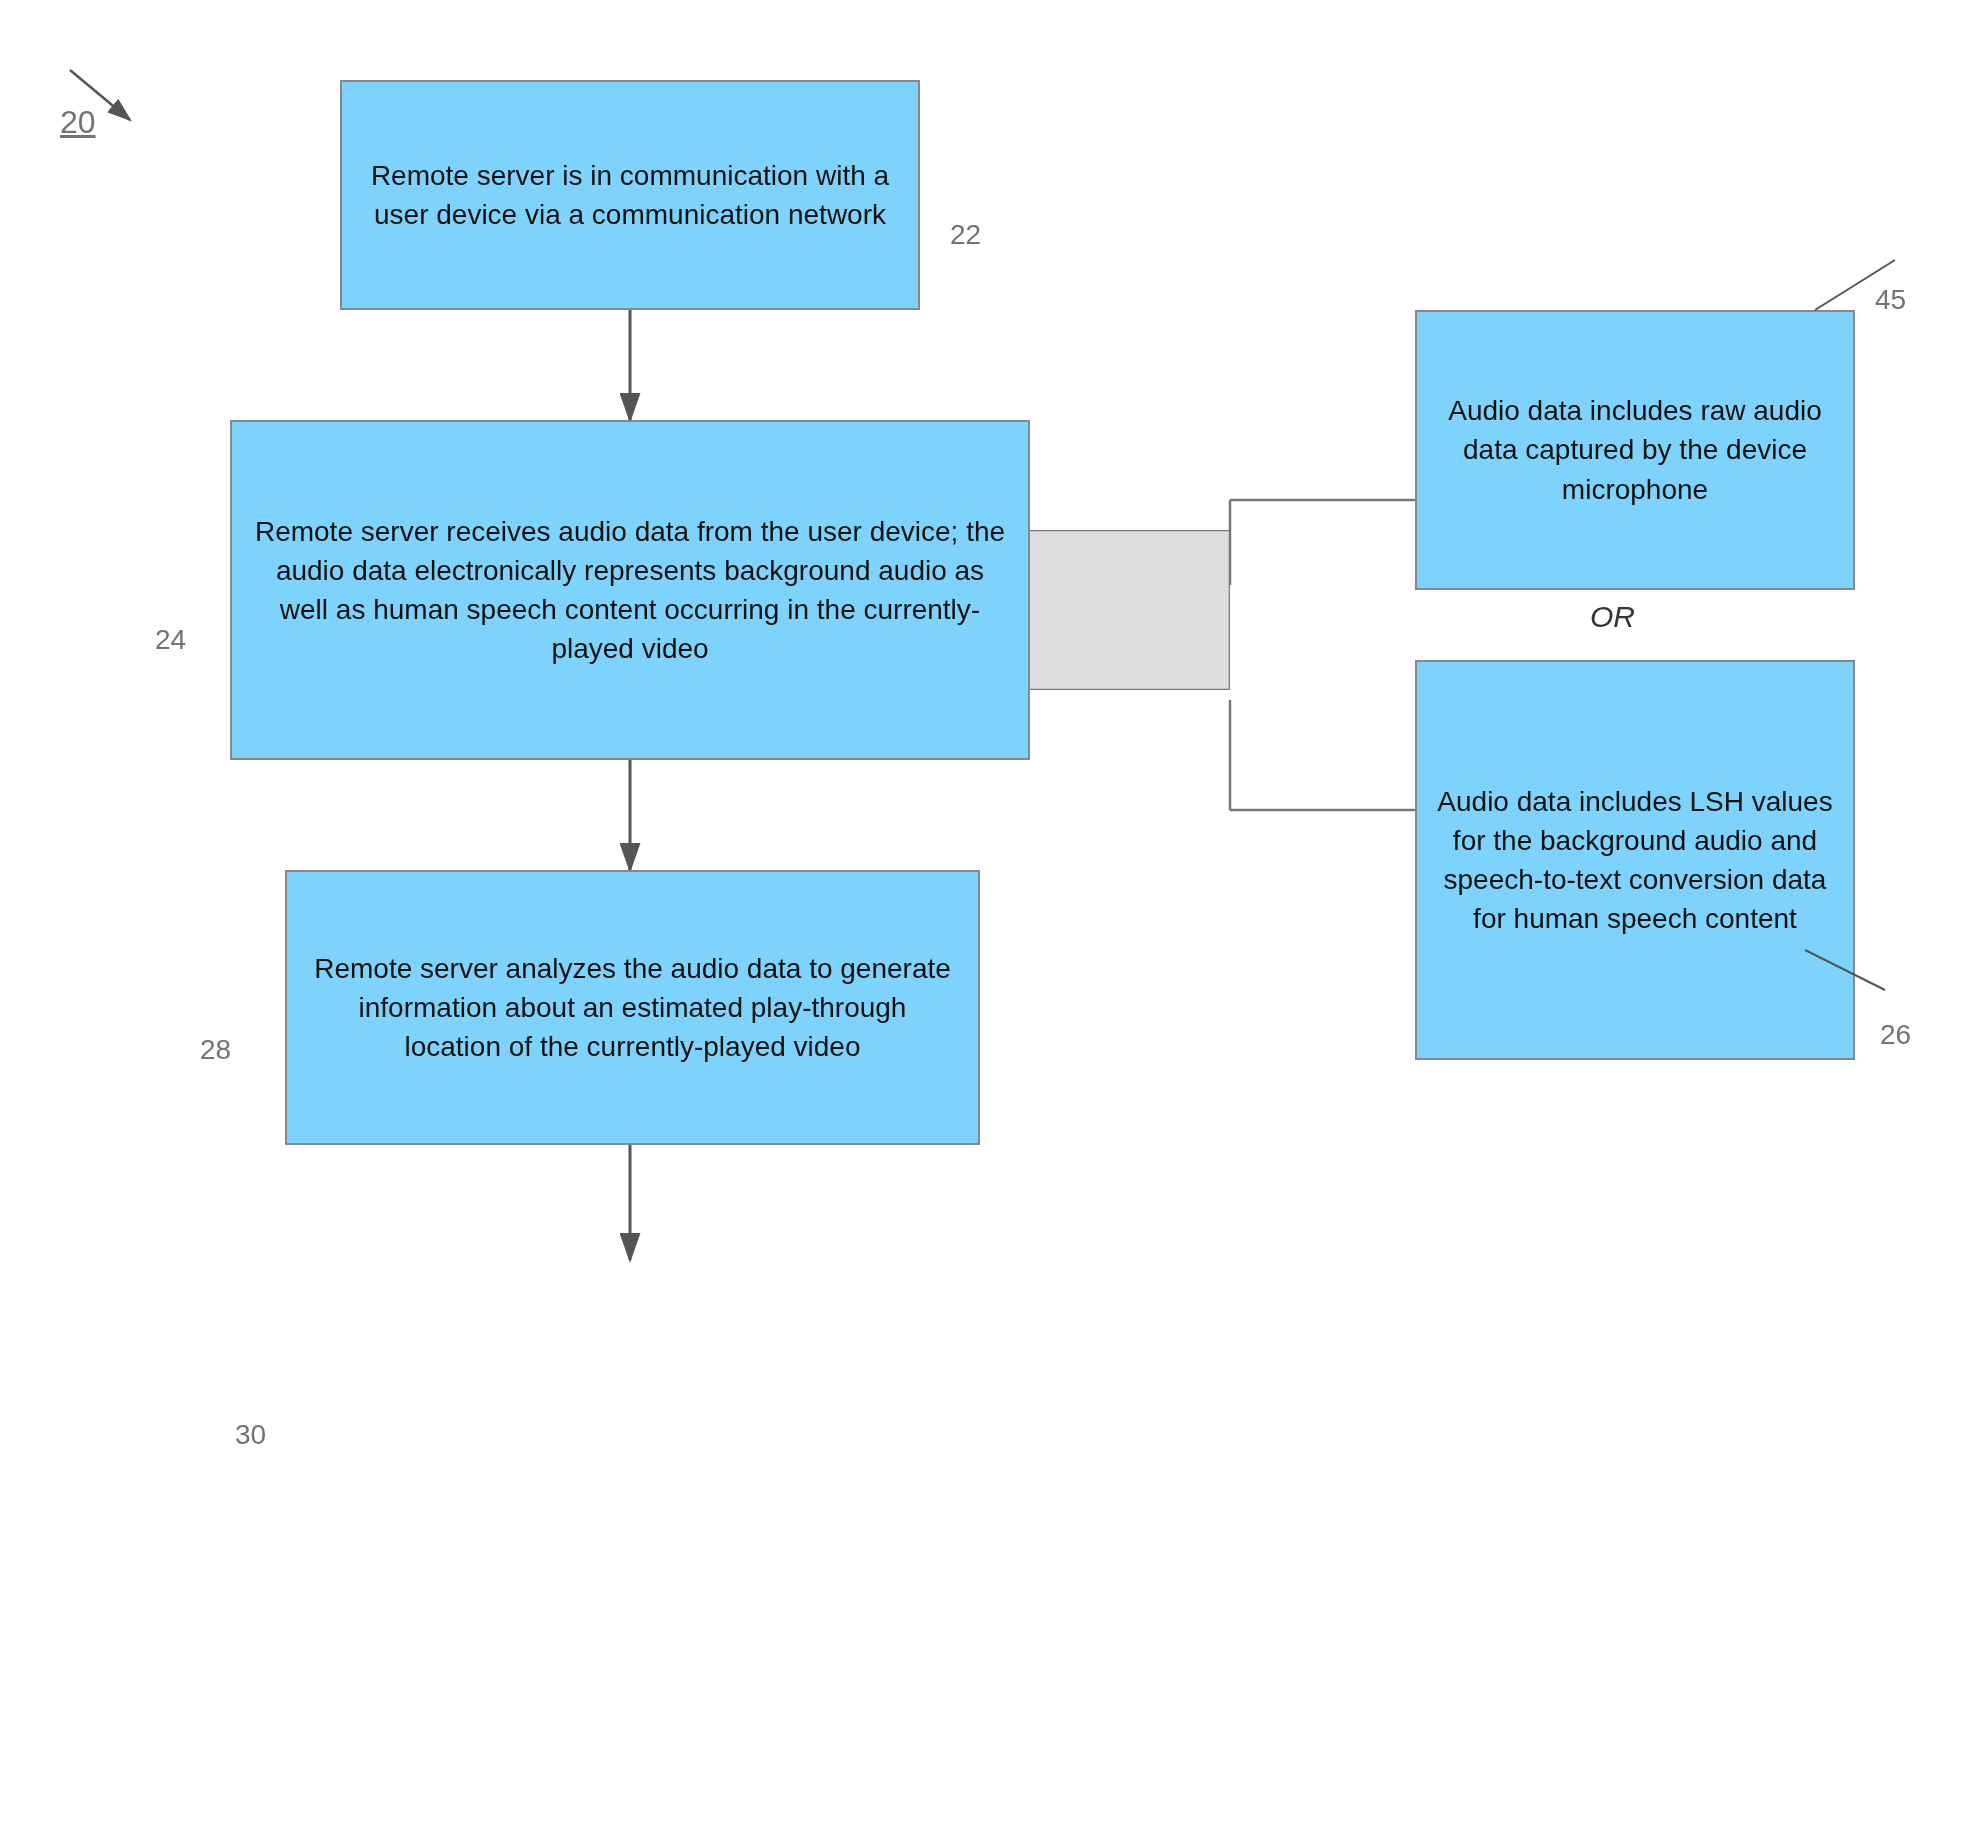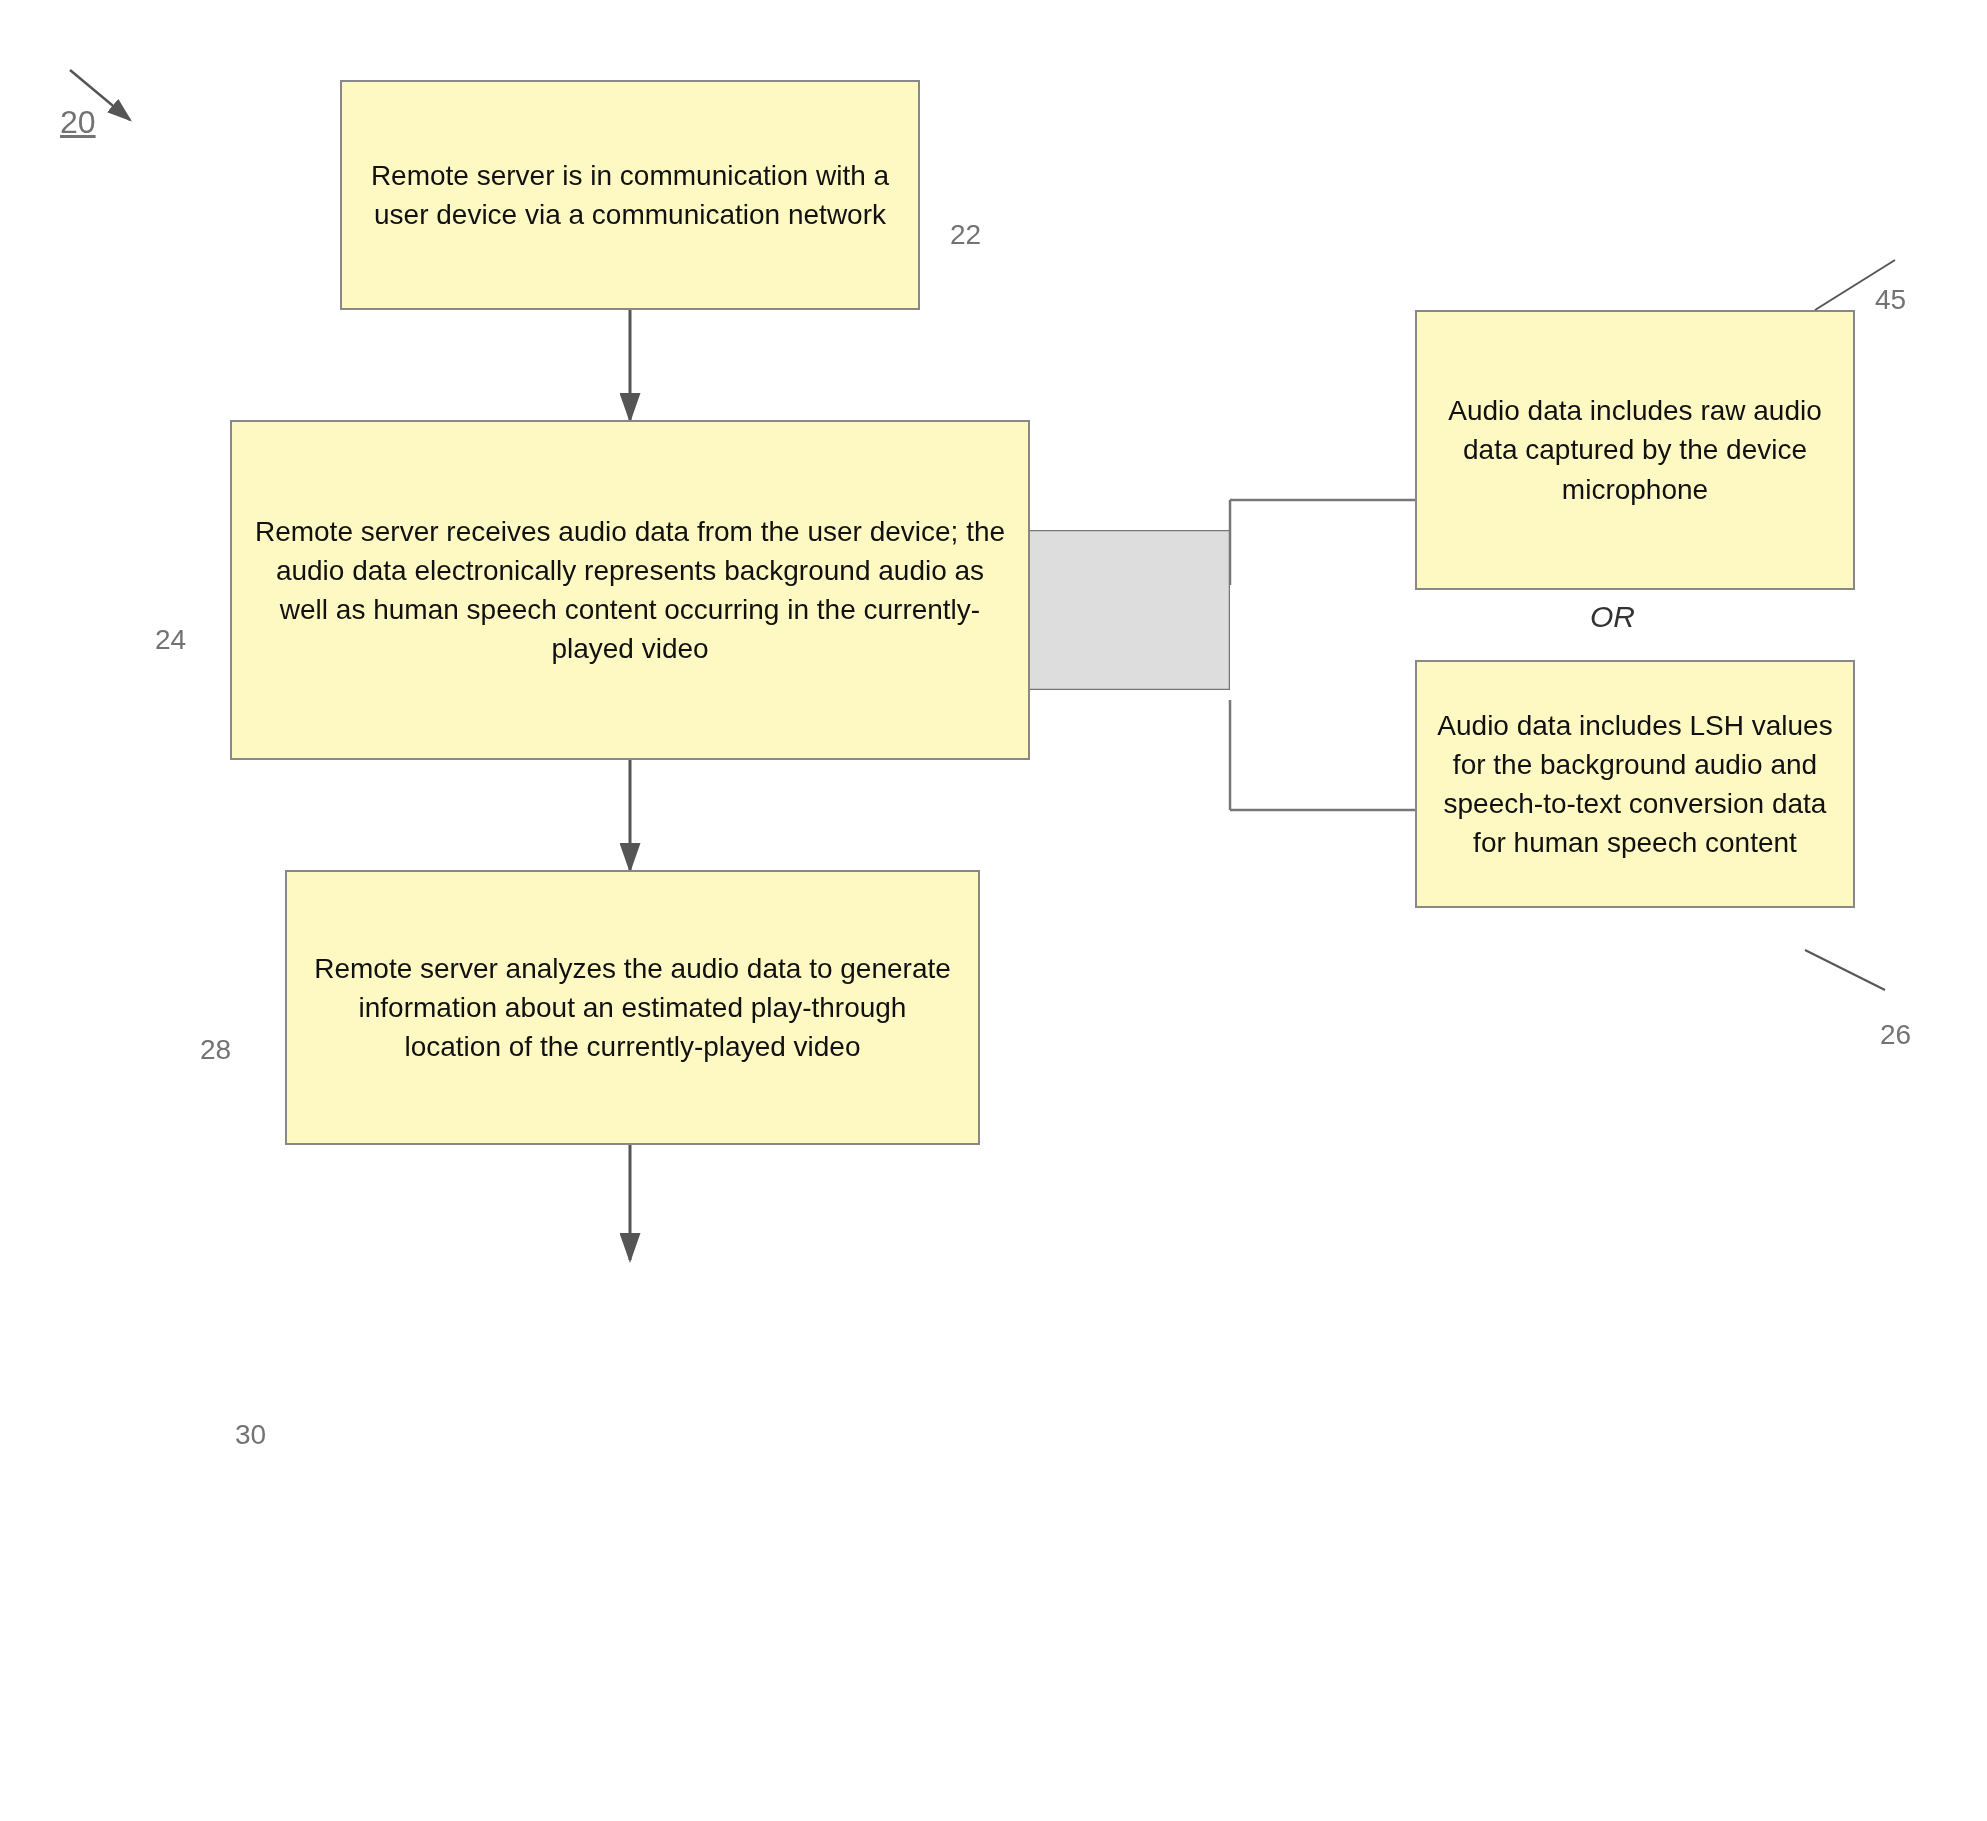--- a/index.html
+++ b/index.html
@@ -28,7 +28,7 @@
     .flow-box {
       position: absolute;
       border: 2px solid #888;
-      background: #fef9c3;
+      background: #7dd3fc;
       text-align: center;
       display: flex;
       align-items: center;

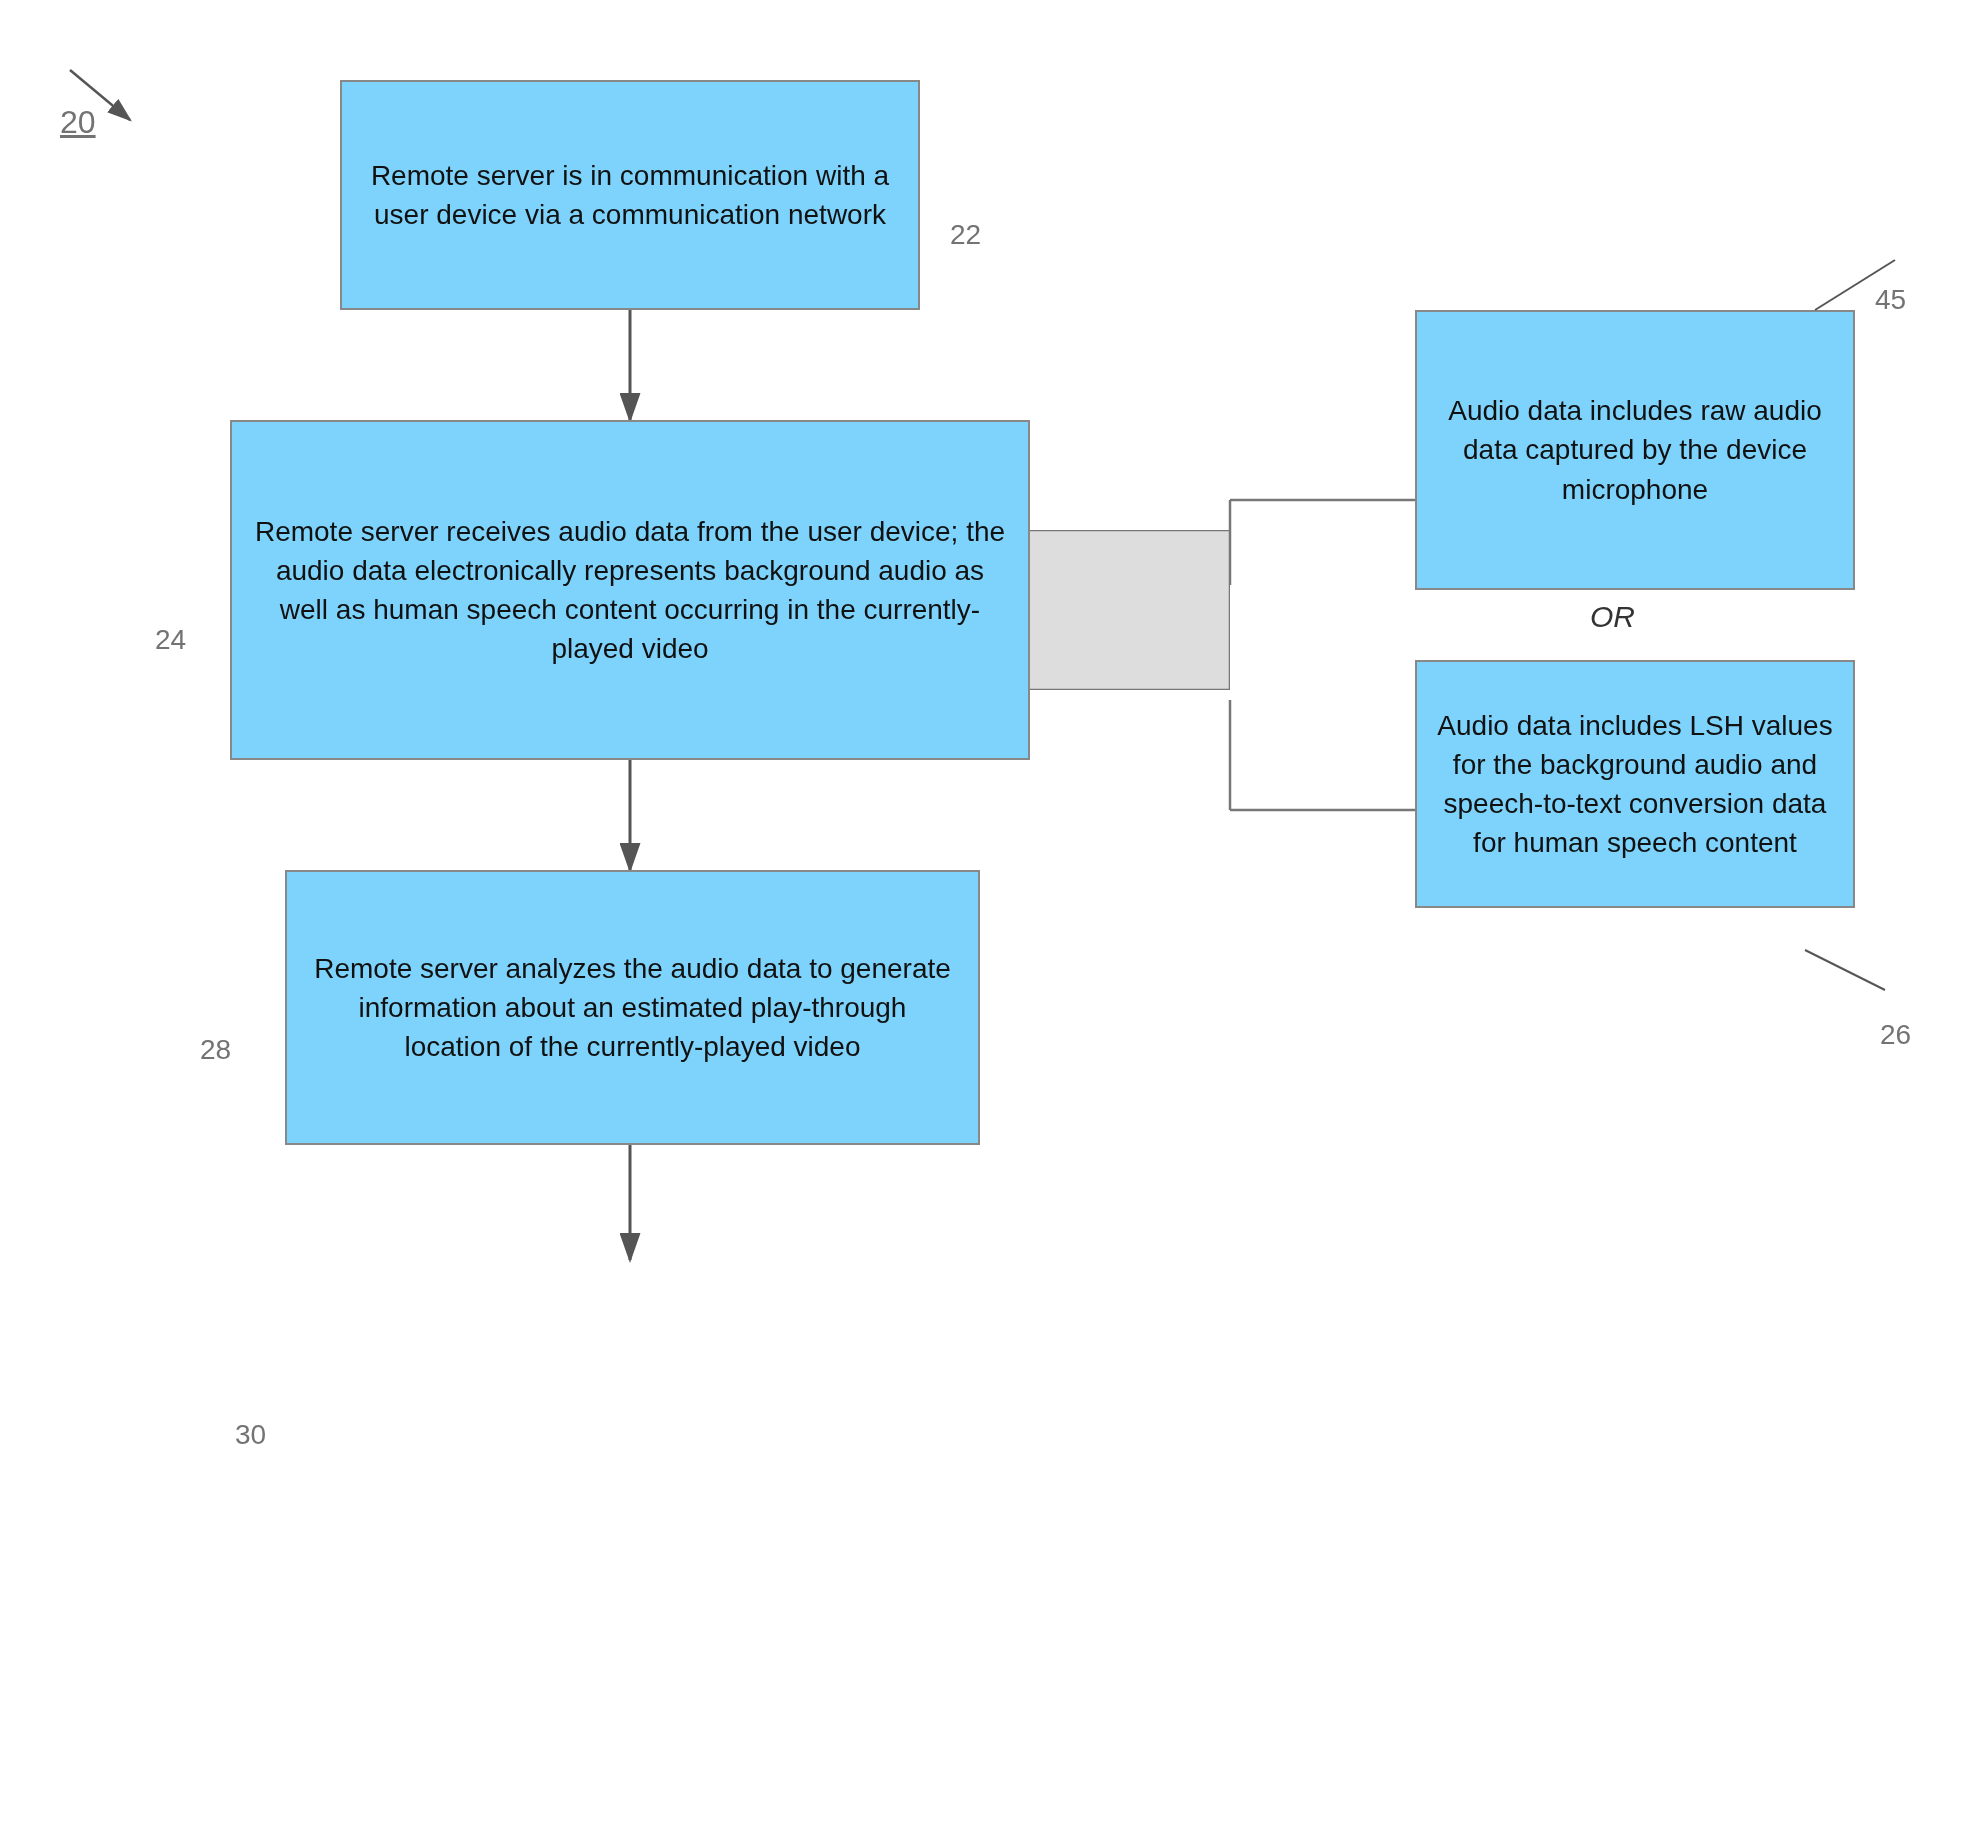--- a/index.html
+++ b/index.html
@@ -132,7 +132,7 @@
 
   <span class="or-text" style="left:1590px; top:600px;">OR</span>
 
-  <div class="flow-box" style="left:1415px; top:660px; width:440px; height:248px;">
+  <div class="flow-box" style="left:1415px; top:660px; width:440px; height:400px;">
     <span>Audio data includes LSH values for the background audio and speech-to-text conversion data for human speech content</span>
   </div>
 

